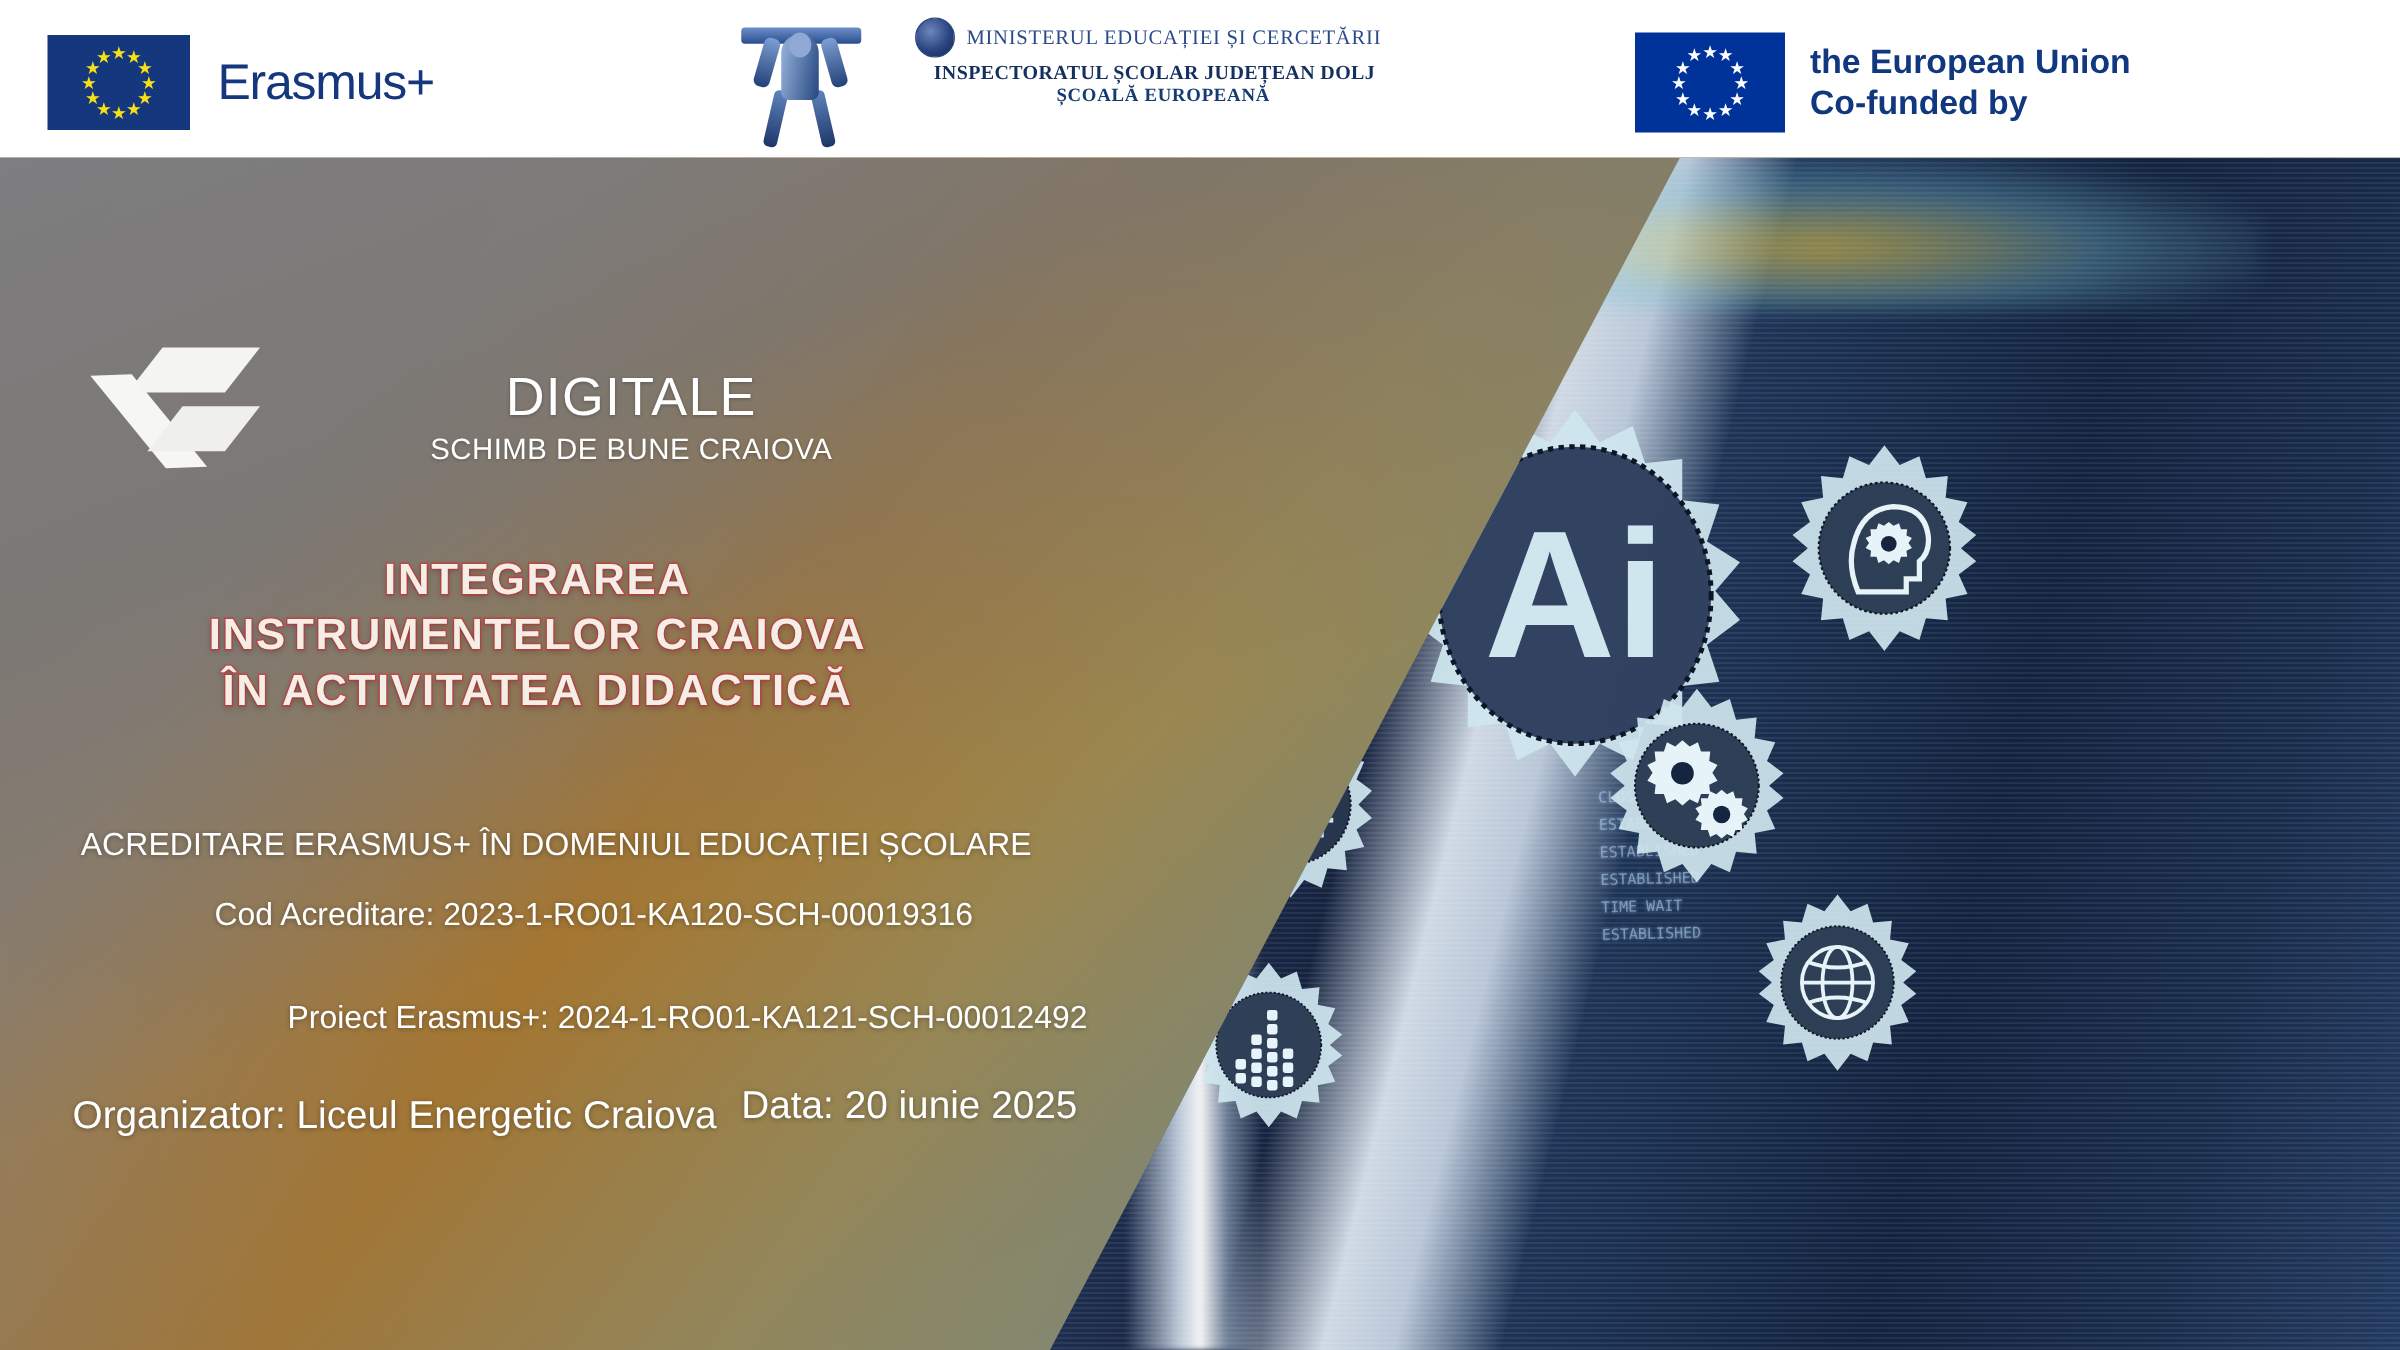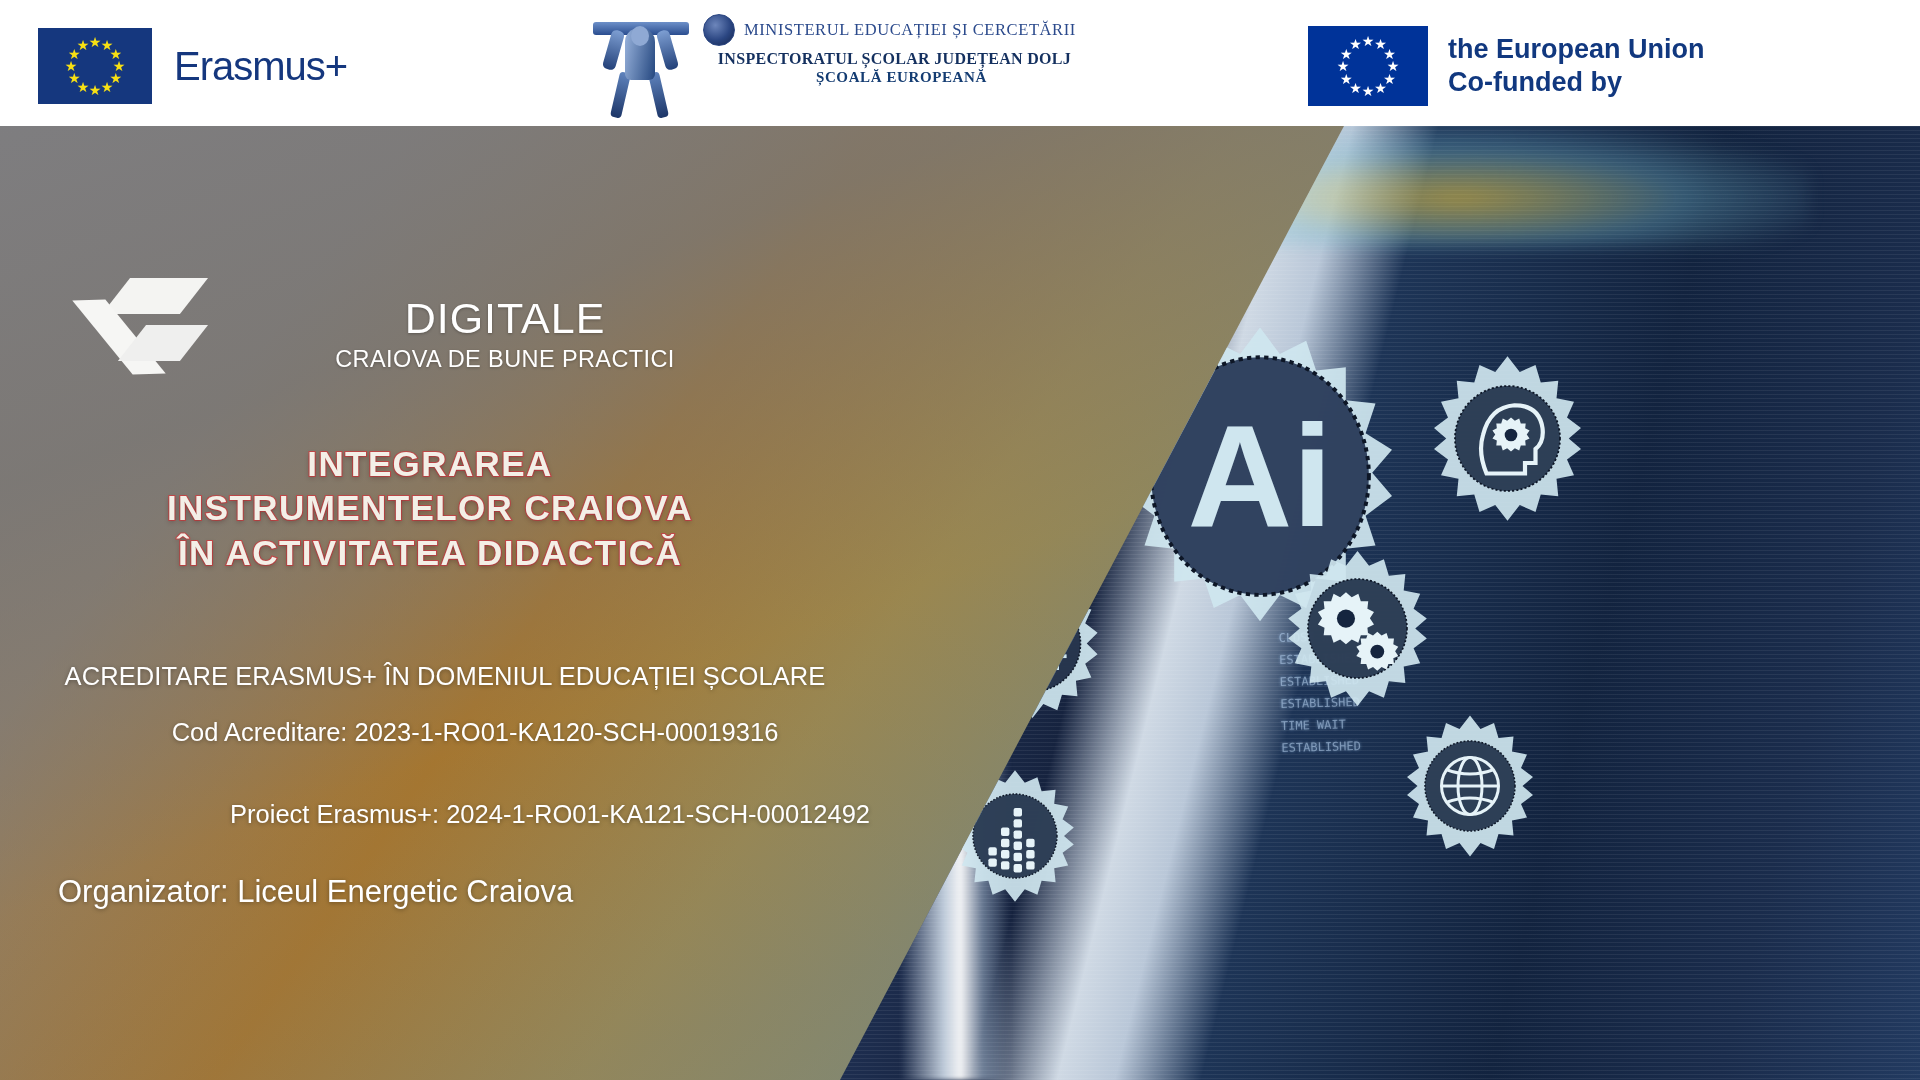--- a/index.html
+++ b/index.html
@@ -58,6 +58,7 @@
     width: 520px; height: 114px;
     display: flex;
     align-items: flex-start;
+    justify-content: space-between;
   }
   .mascot {
     position: relative;

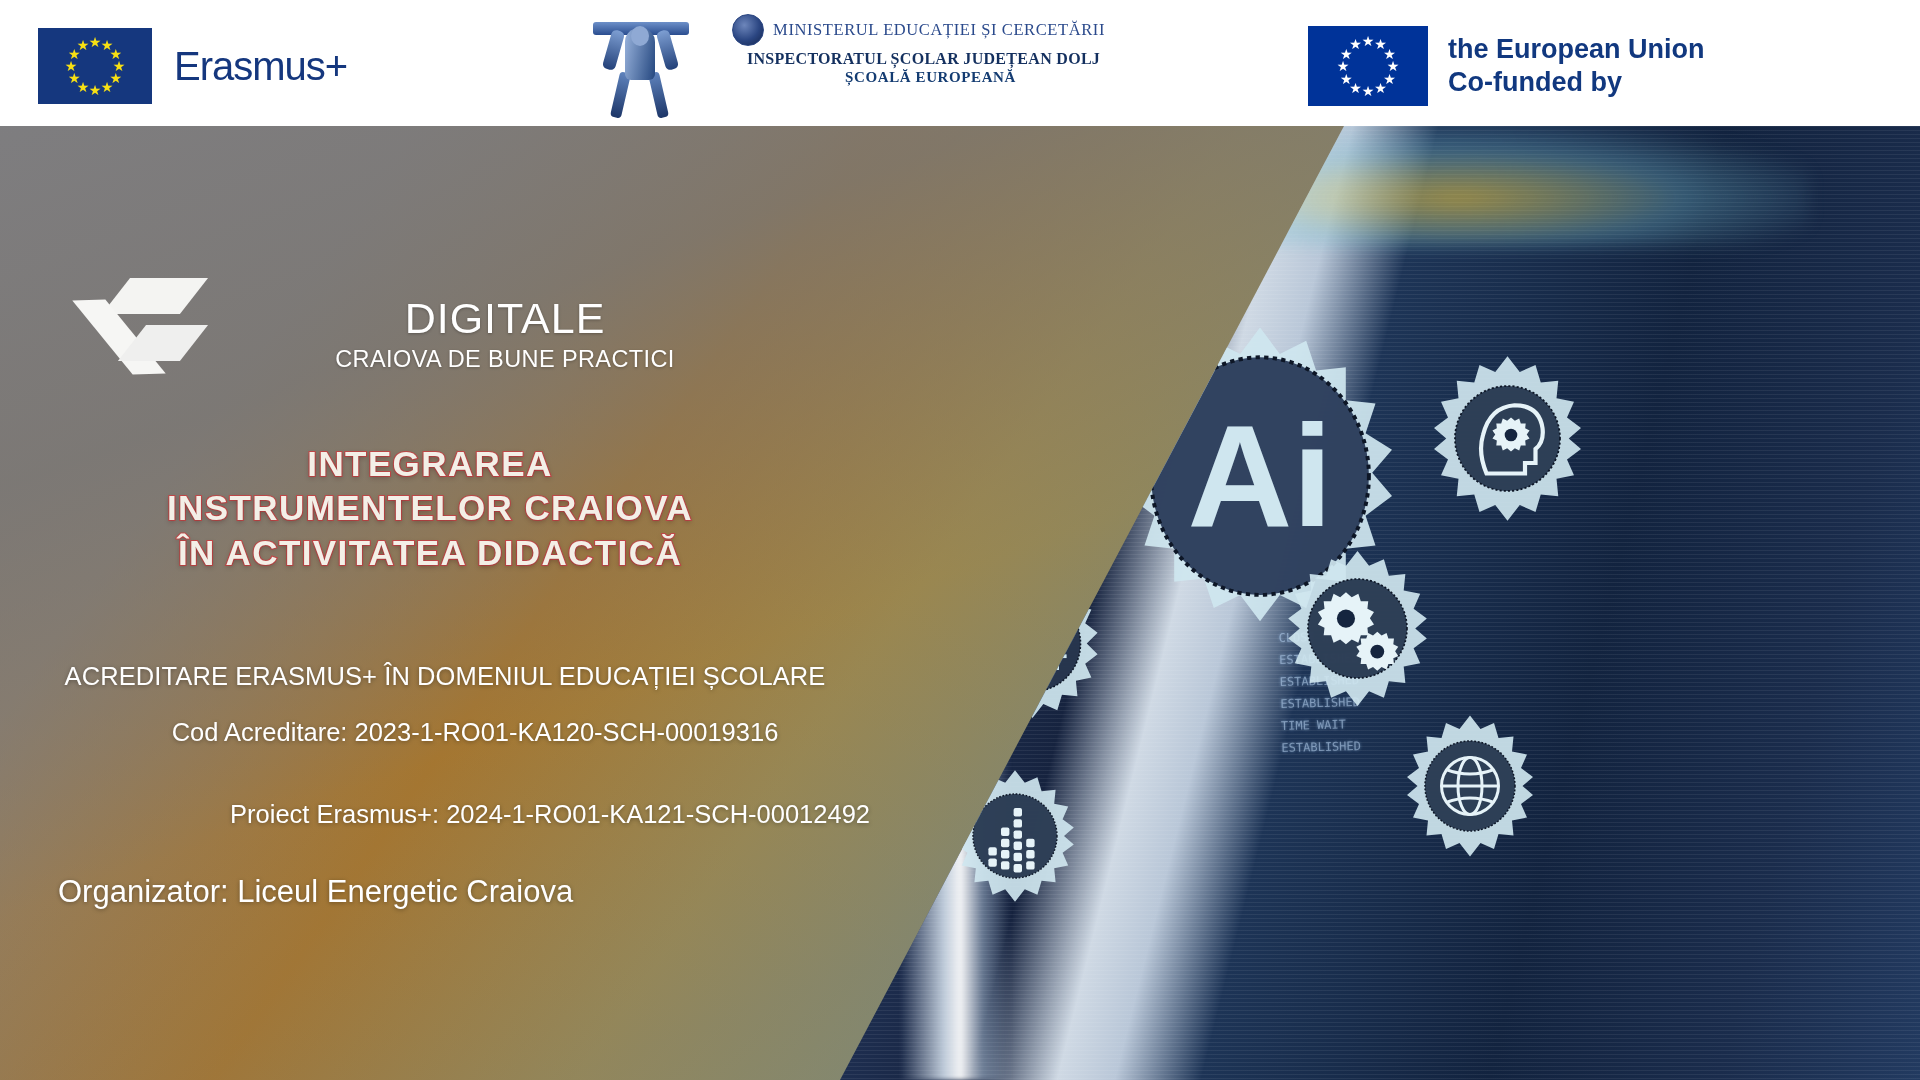--- a/index.html
+++ b/index.html
@@ -680,7 +680,7 @@
   </div>
 
   <div class="workshop">DIGITALE</div>
-  <div class="subtitle">CRAIOVA DE BUNE PRACTICI</div>
+  <div class="subtitle">SCHIMB DE BUNE CRAIOVA</div>
 
   <div class="headline">
     <div>INTEGRAREA</div>

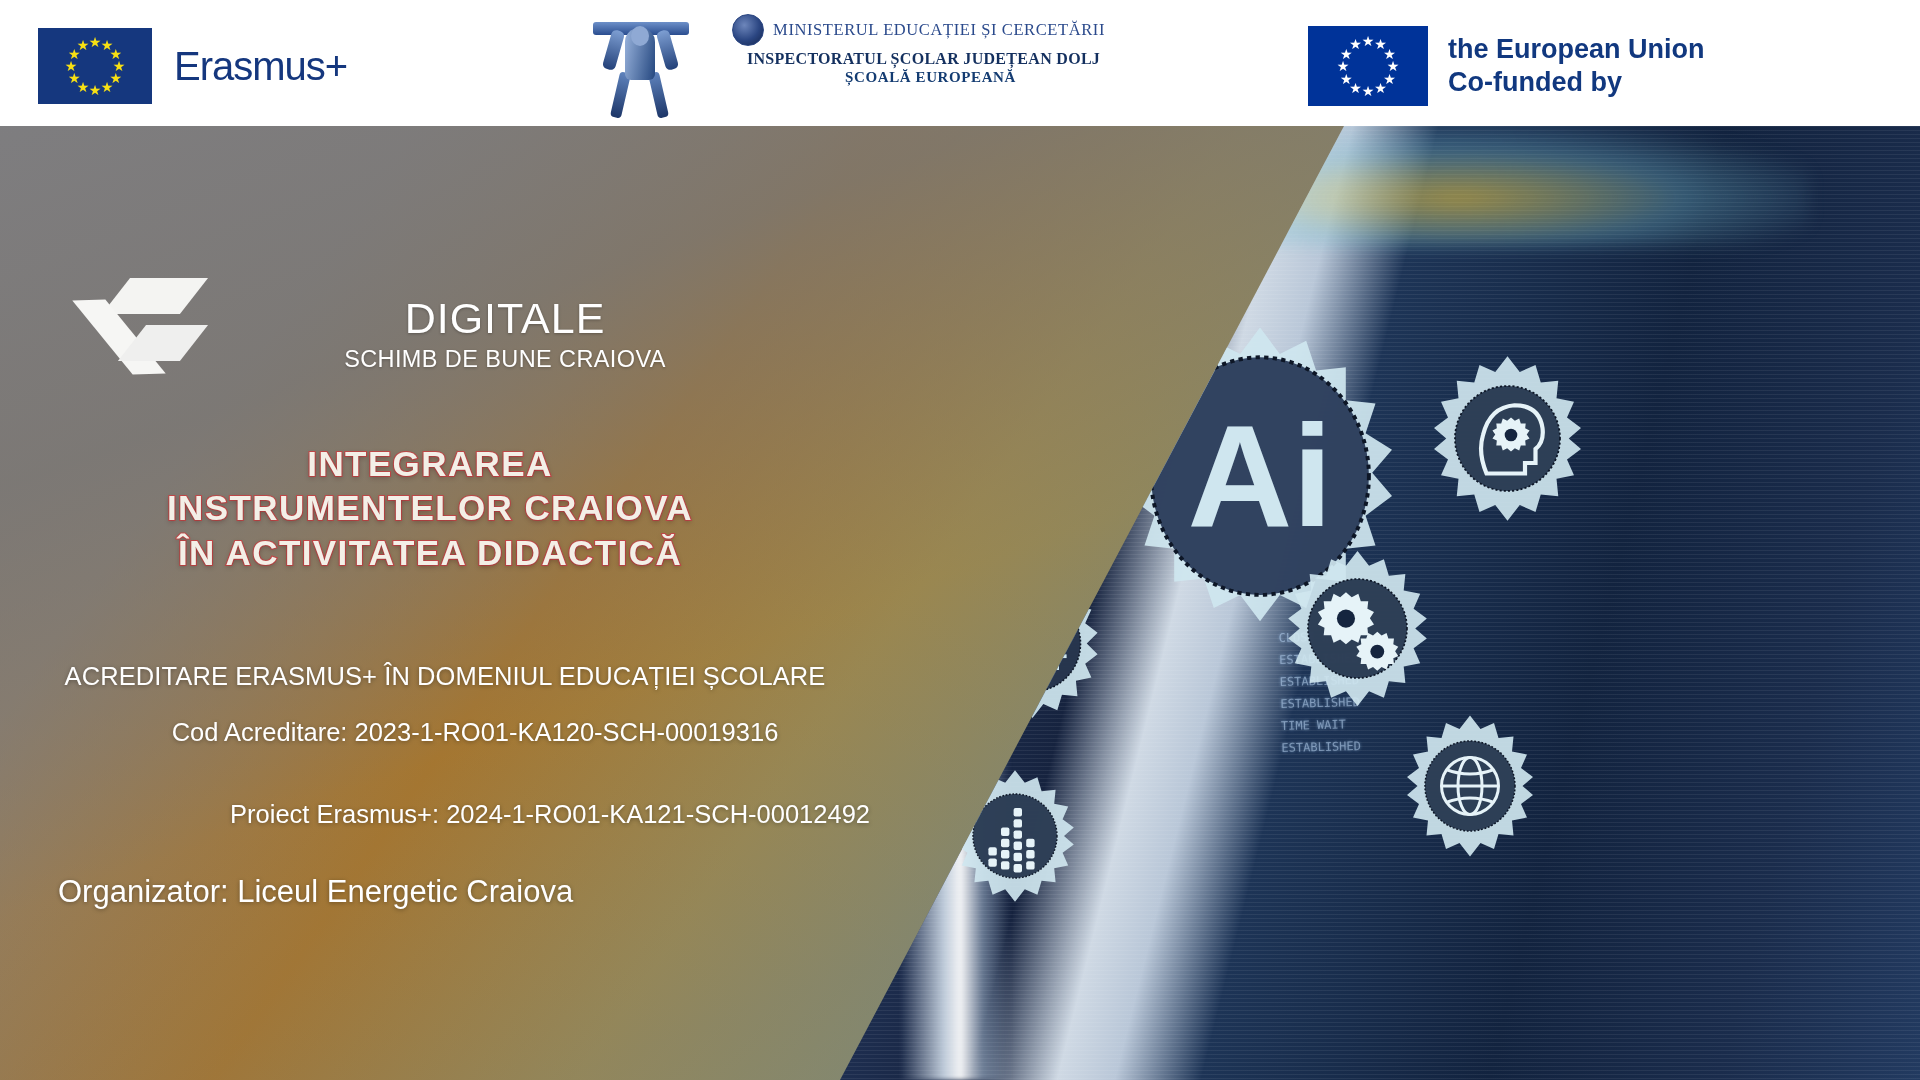--- a/index.html
+++ b/index.html
@@ -692,6 +692,7 @@
   <div class="codeline">Cod Acreditare: 2023-1-RO01-KA120-SCH-00019316</div>
   <div class="projectline">Proiect Erasmus+: 2024-1-RO01-KA121-SCH-00012492</div>
   <div class="organizer">Organizator: Liceul Energetic Craiova</div>
+  <div class="datetext">Data: 20 iunie 2025</div>
 </div>
 
 </body></html>

